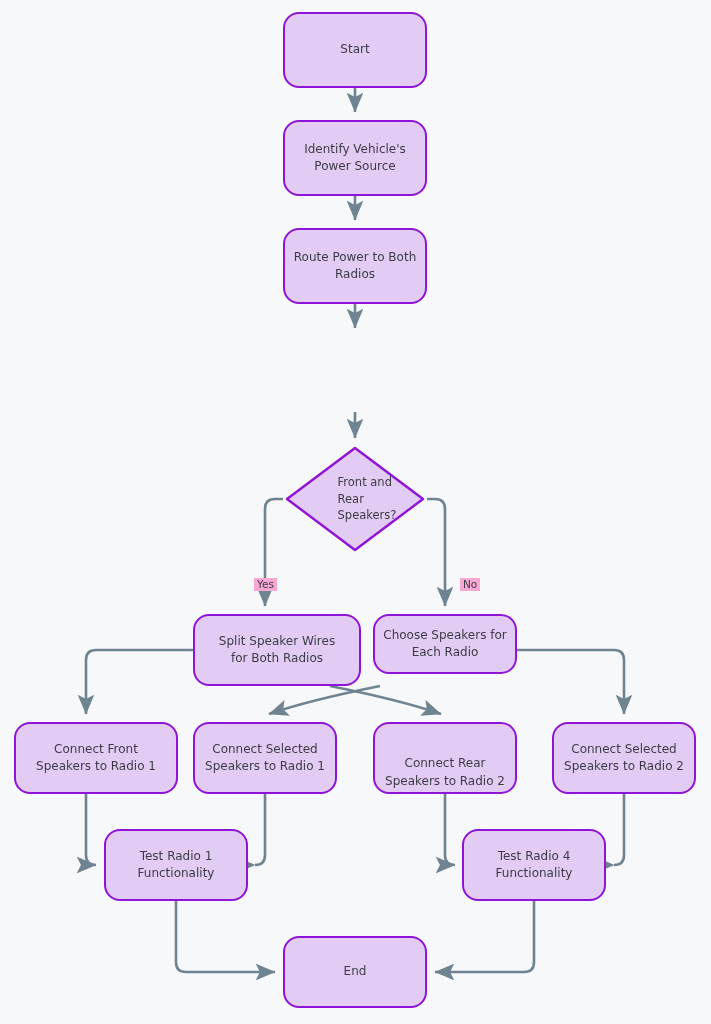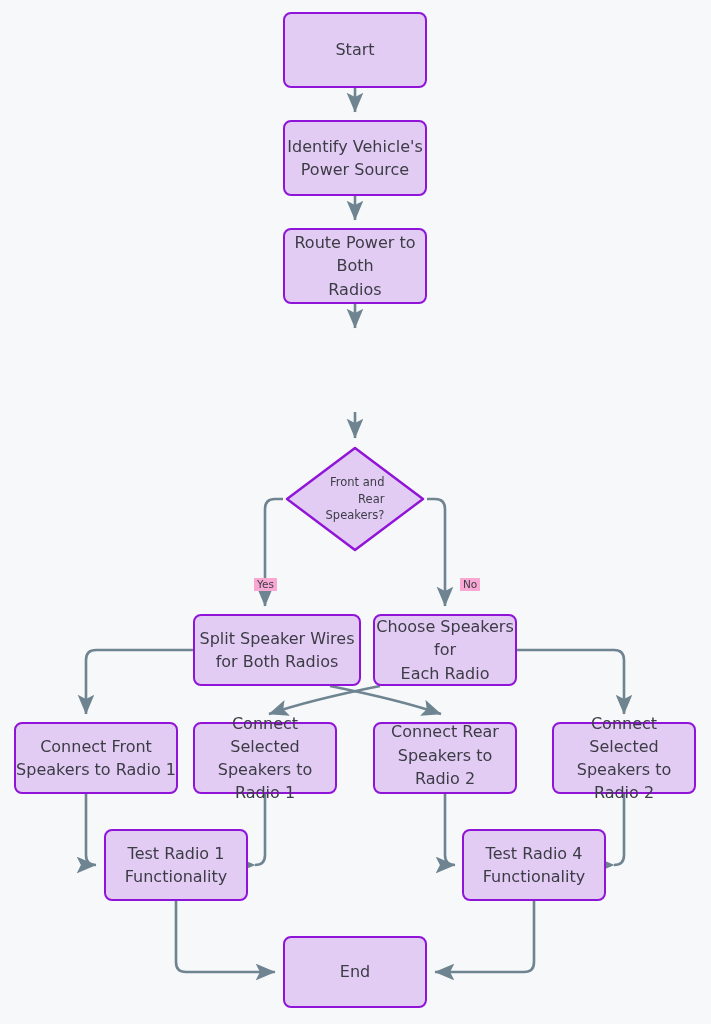--- a/index.html
+++ b/index.html
@@ -31,13 +31,13 @@
     box-sizing: border-box;
     background: #e3ccf4;
     border: 2px solid #9013d8;
-    border-radius: 8px;
+    border-radius: 16px;
     display: flex;
     align-items: center;
     justify-content: center;
     text-align: center;
     color: #3c3c46;
-    font-size: 16px;
+    font-size: 12px;
     line-height: 1.45;
     padding: 2px 0;
     z-index: 2;

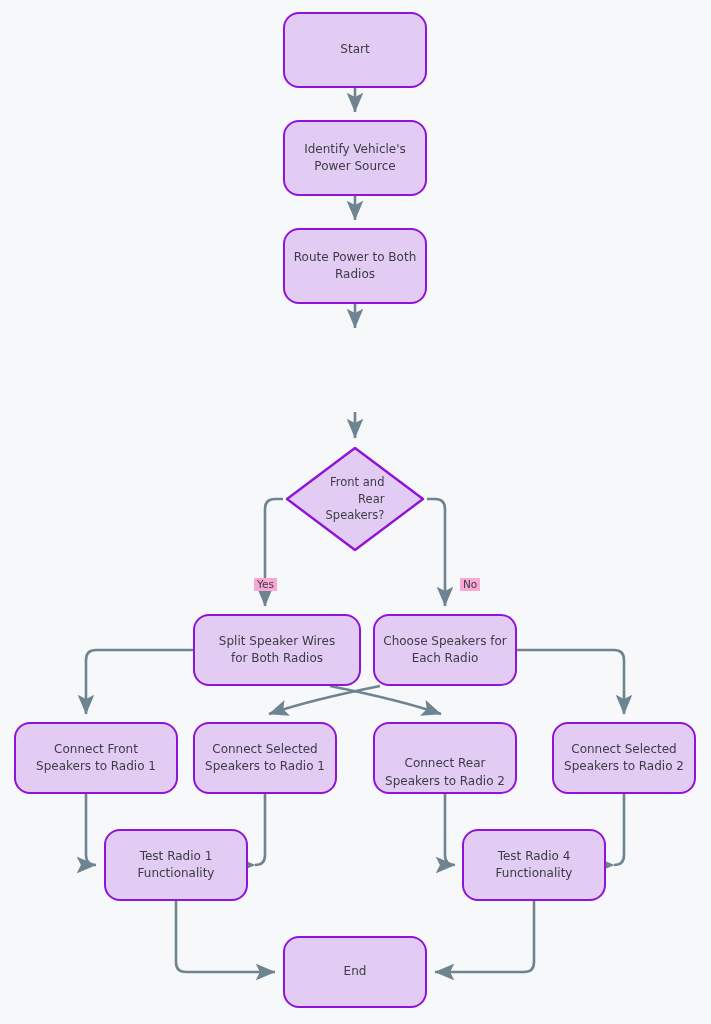--- a/index.html
+++ b/index.html
@@ -58,14 +58,14 @@
   }
   .decision .decision-text {
     position: absolute;
-    left: 0;
+    left: 12px;
     top: 0;
     width: 100%;
     height: 100%;
     display: flex;
     align-items: center;
     justify-content: center;
-    text-align: right;
+    text-align: left;
     color: #3c3c46;
     font-size: 11.5px;
     line-height: 1.45;

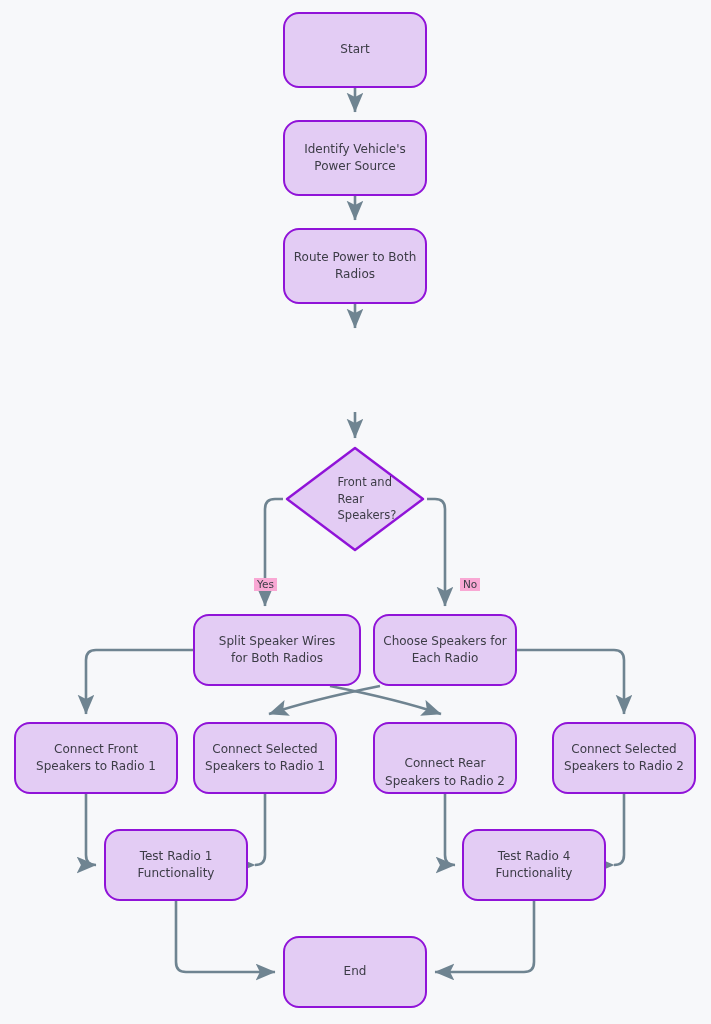--- a/index.html
+++ b/index.html
@@ -148,7 +148,7 @@
 for Both Radios</span>
   </div>
 
-  <div class="node" style="left:373px; top:614px; width:144px; height:72px;">
+  <div class="node" style="left:373px; top:614px; width:144px; height:60px;">
     <span class="node-label">Choose Speakers for
 Each Radio</span>
   </div>

